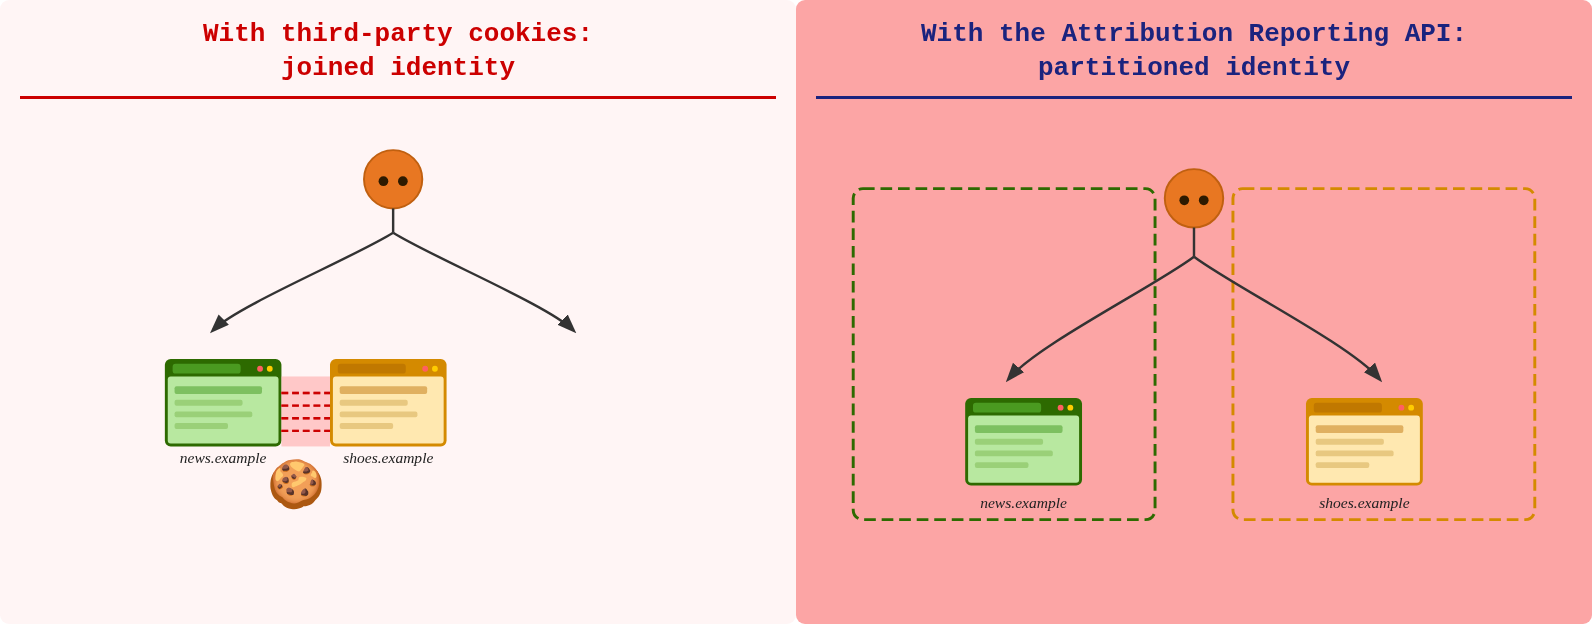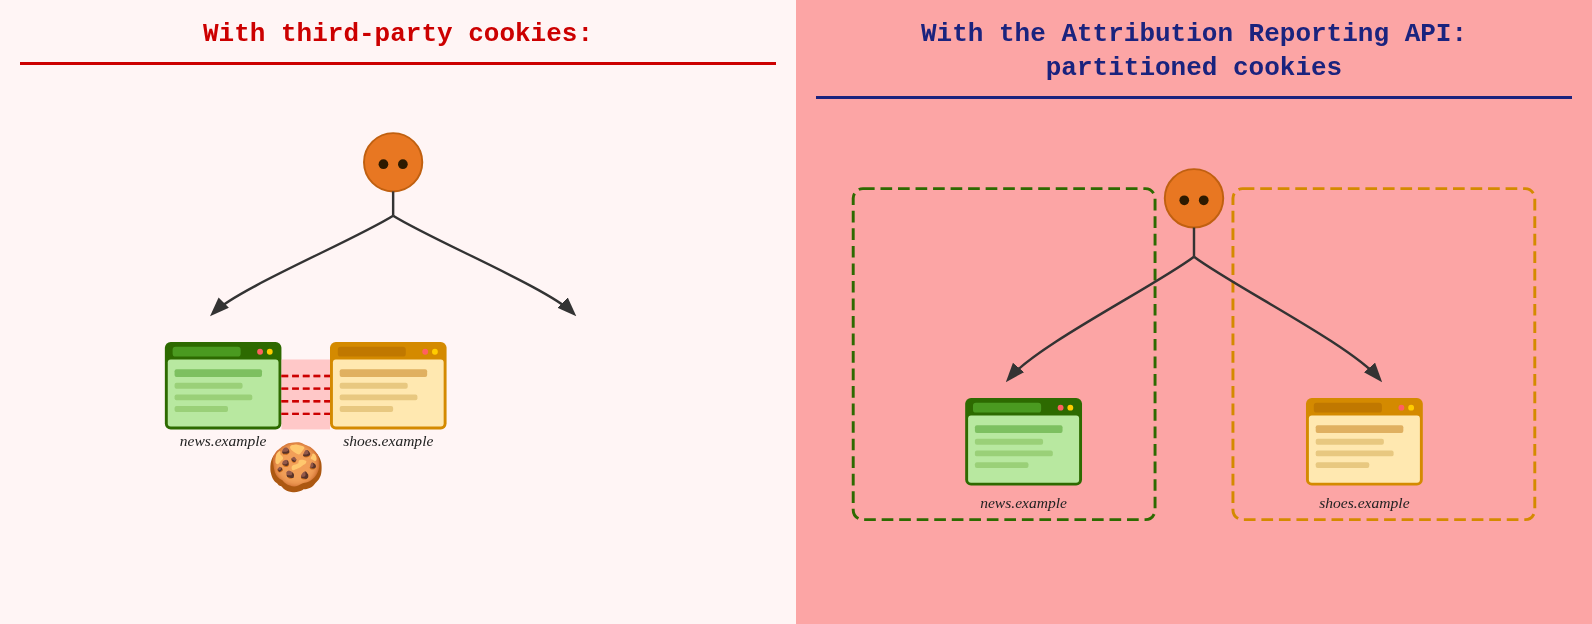--- a/index.html
+++ b/index.html
@@ -19,6 +19,7 @@
       flex-direction: column;
       align-items: center;
       padding: 18px 20px 20px 20px;
+      border-radius: 9px;
     }
 
     .panel-left {

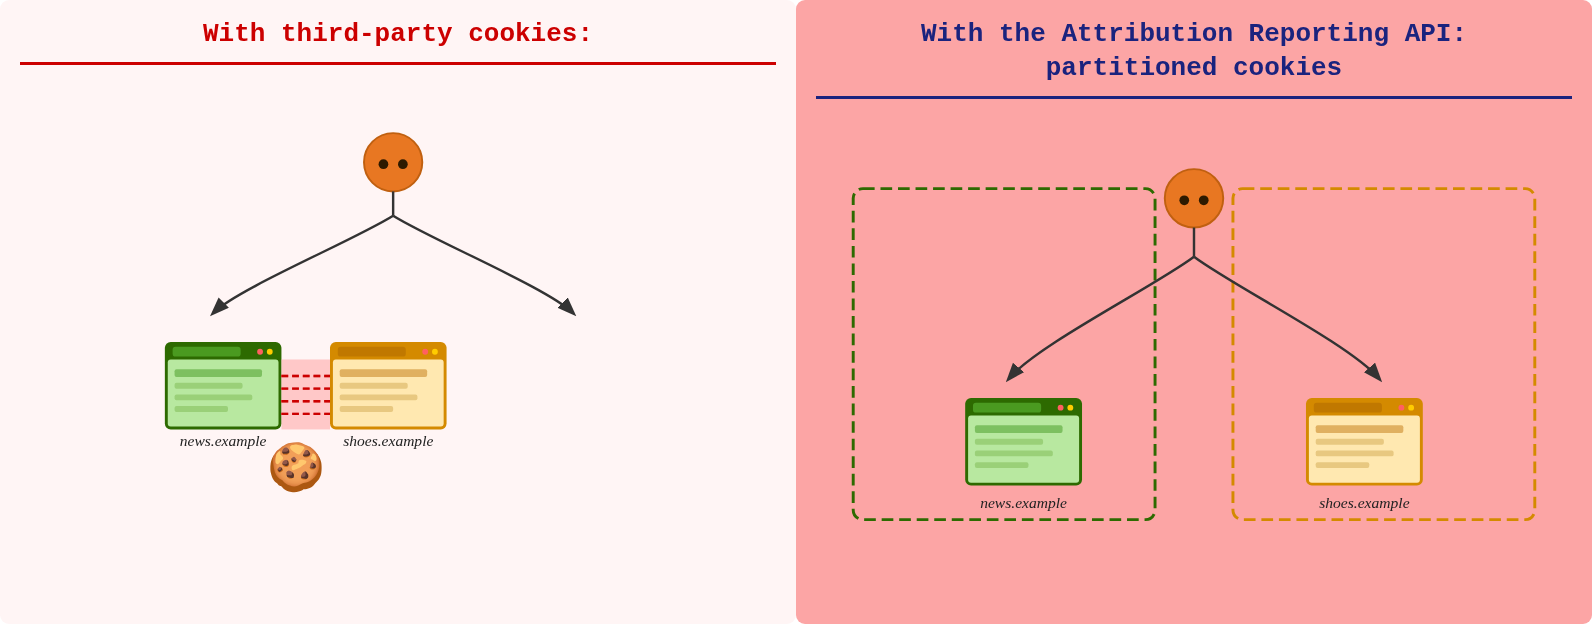--- a/index.html
+++ b/index.html
@@ -76,6 +76,7 @@
 <div class="panel panel-left">
   <div class="panel-title">
     <span>With third-party cookies:</span><br>
+    <span>joined identity</span>
   </div>
   <div class="divider"></div>
   <div class="diagram-area">

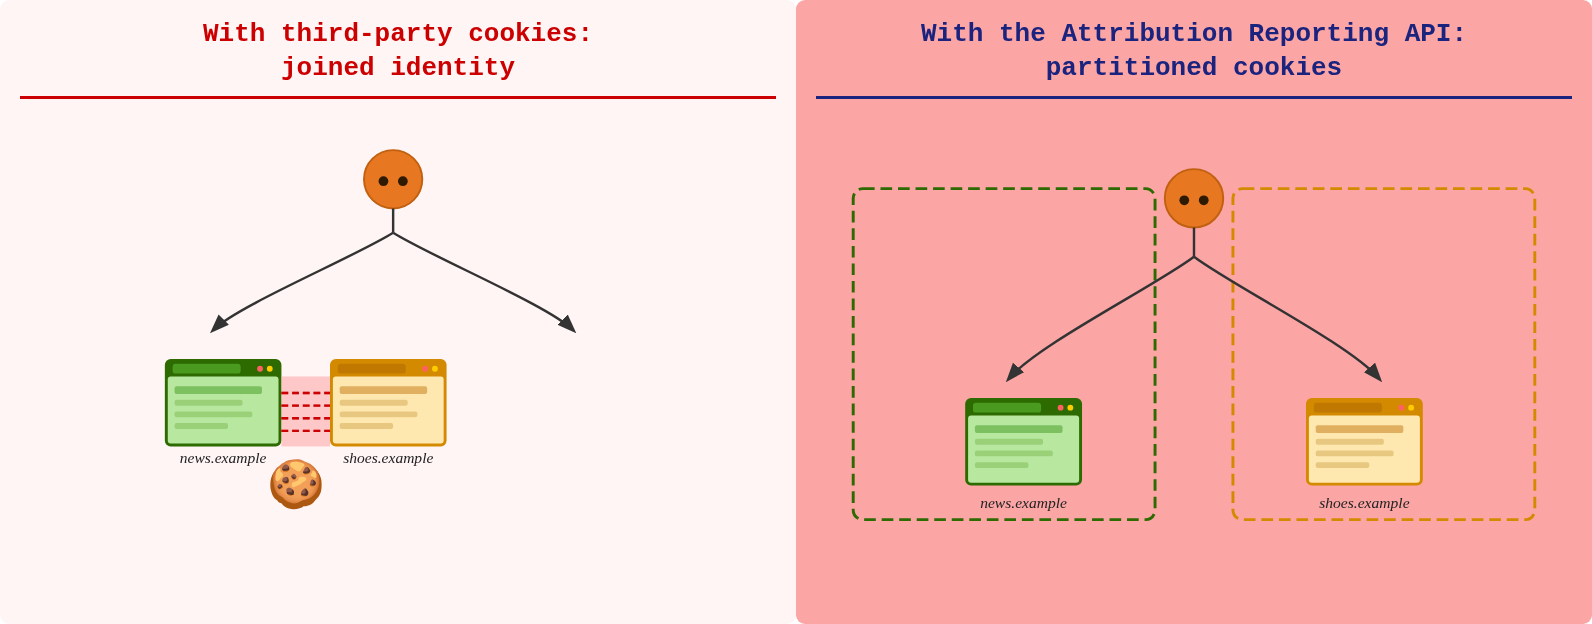--- a/index.html
+++ b/index.html
@@ -151,7 +151,7 @@
 <div class="panel panel-right">
   <div class="panel-title">
     <span>With the Attribution Reporting API:</span><br>
-    <span>partitioned cookies</span>
+    <span>partitioned identity</span>
   </div>
   <div class="divider"></div>
   <div class="diagram-area">

